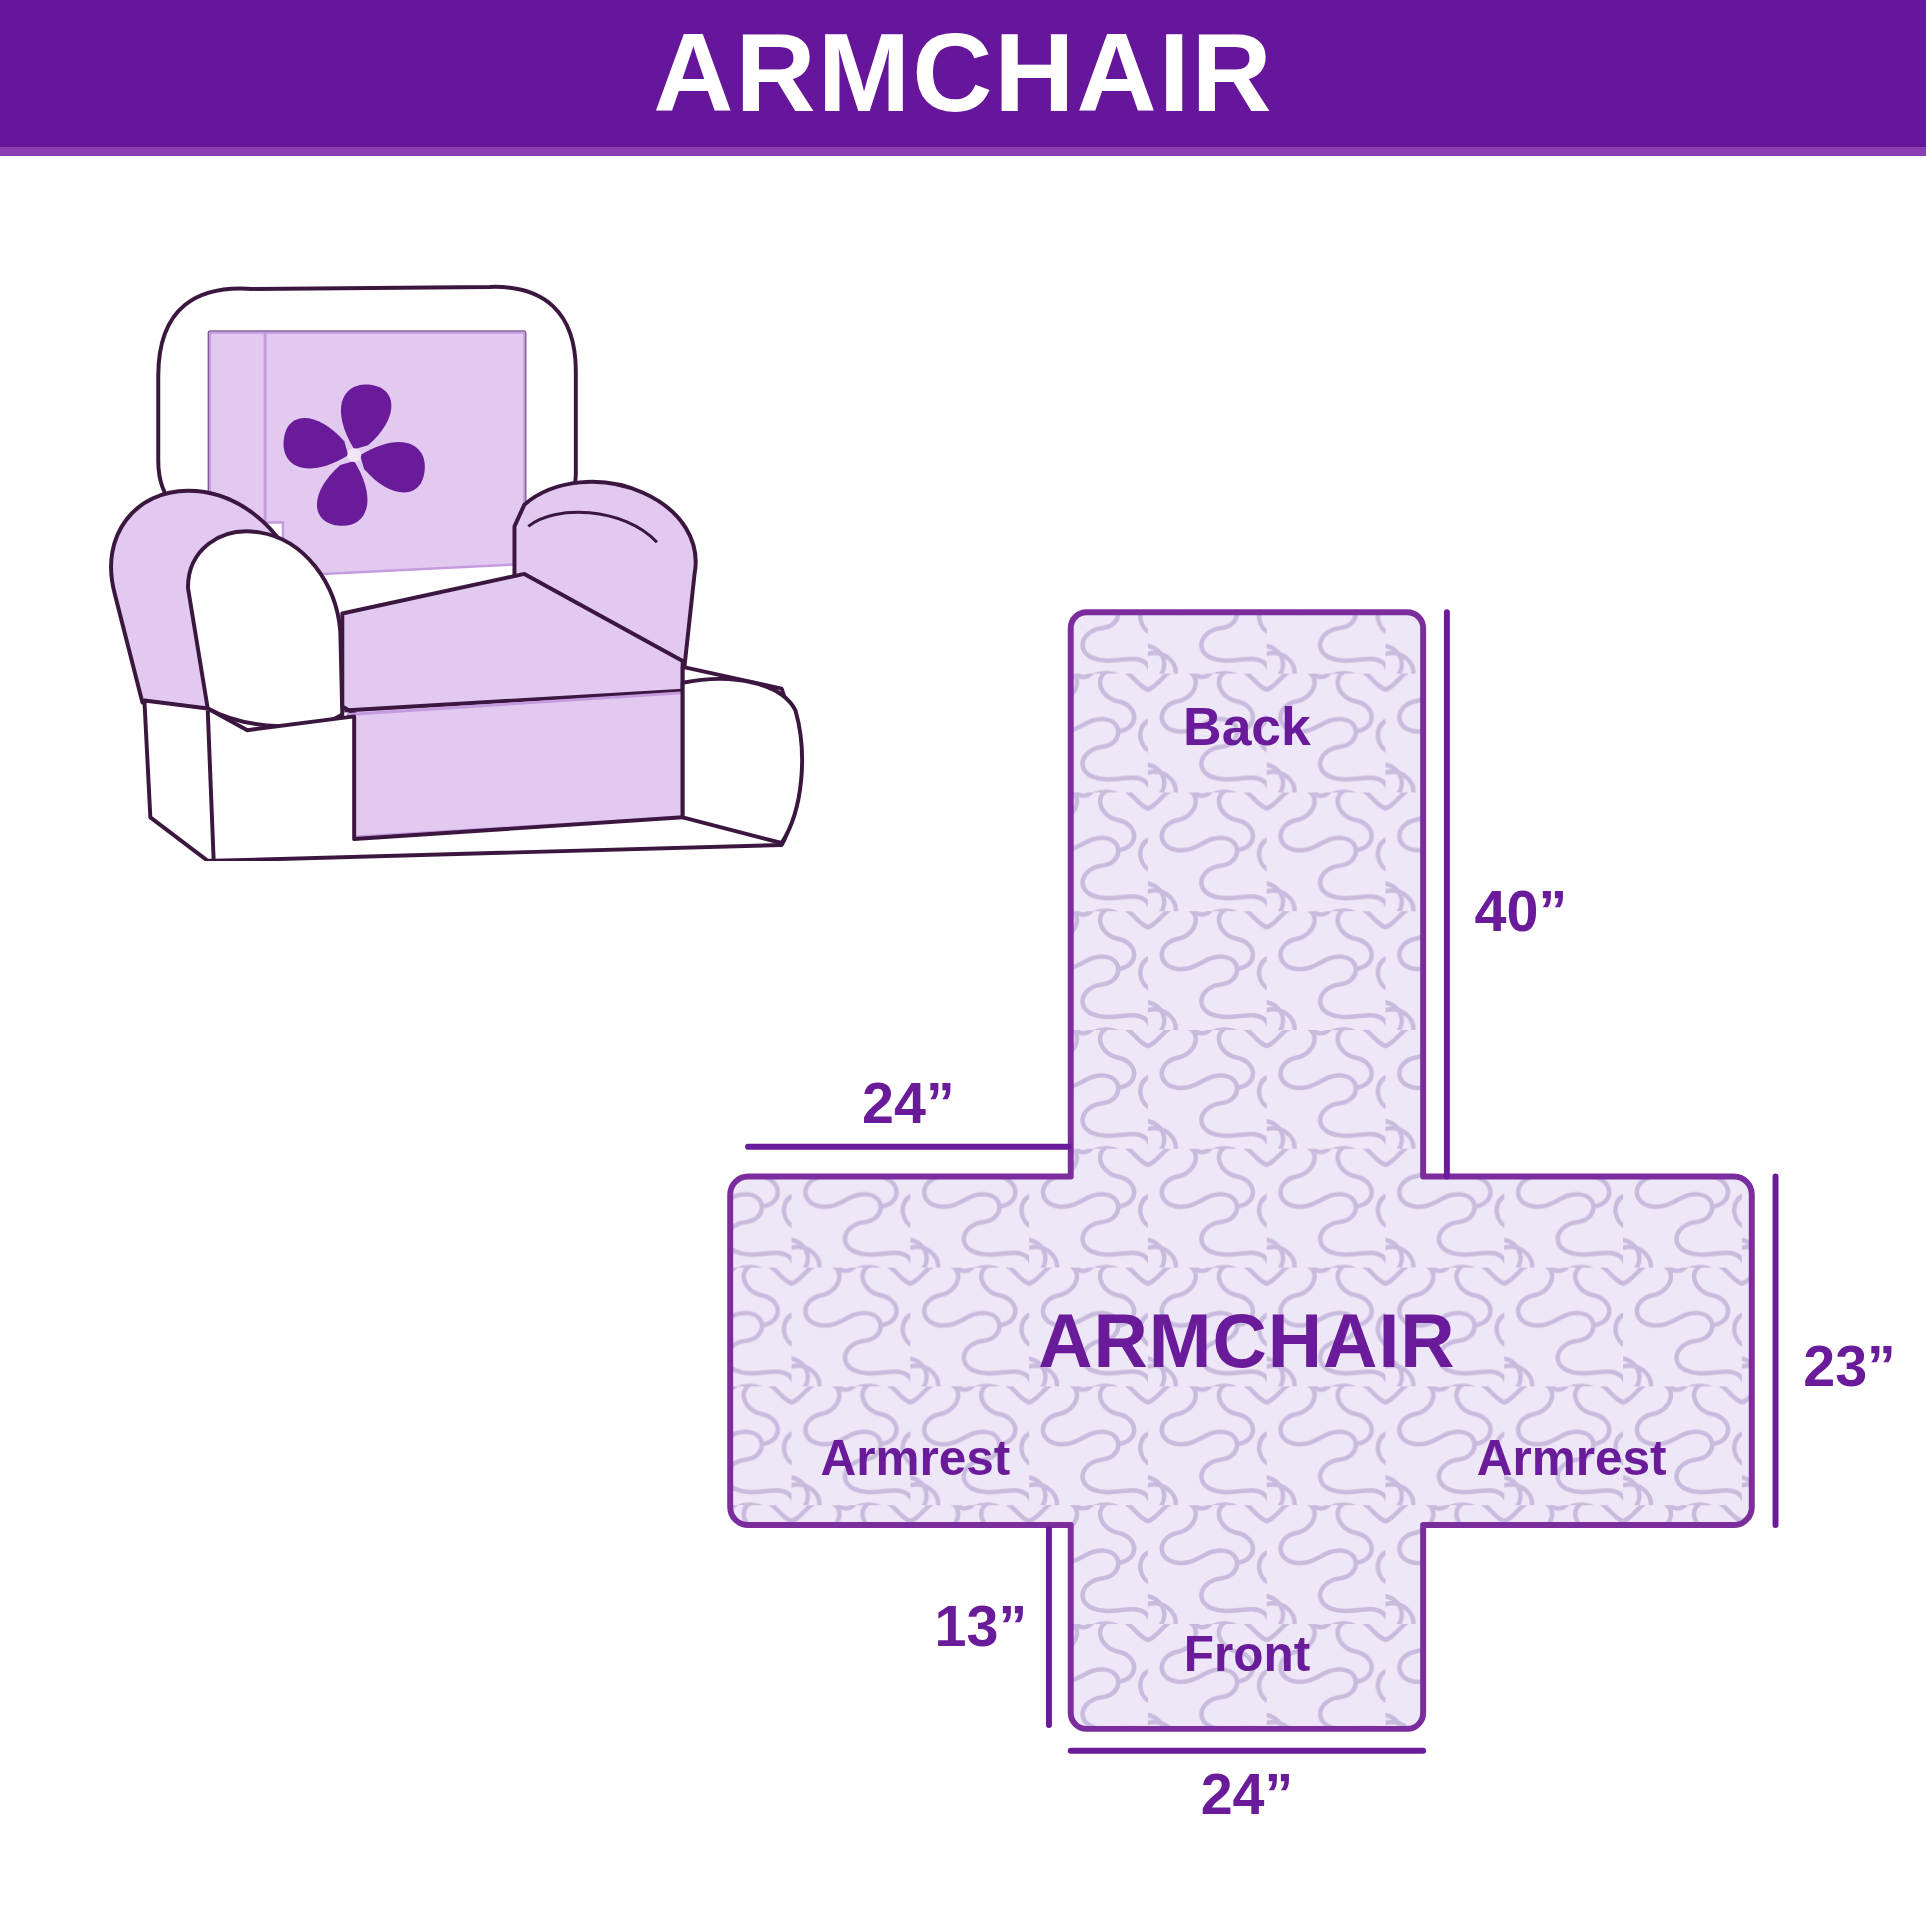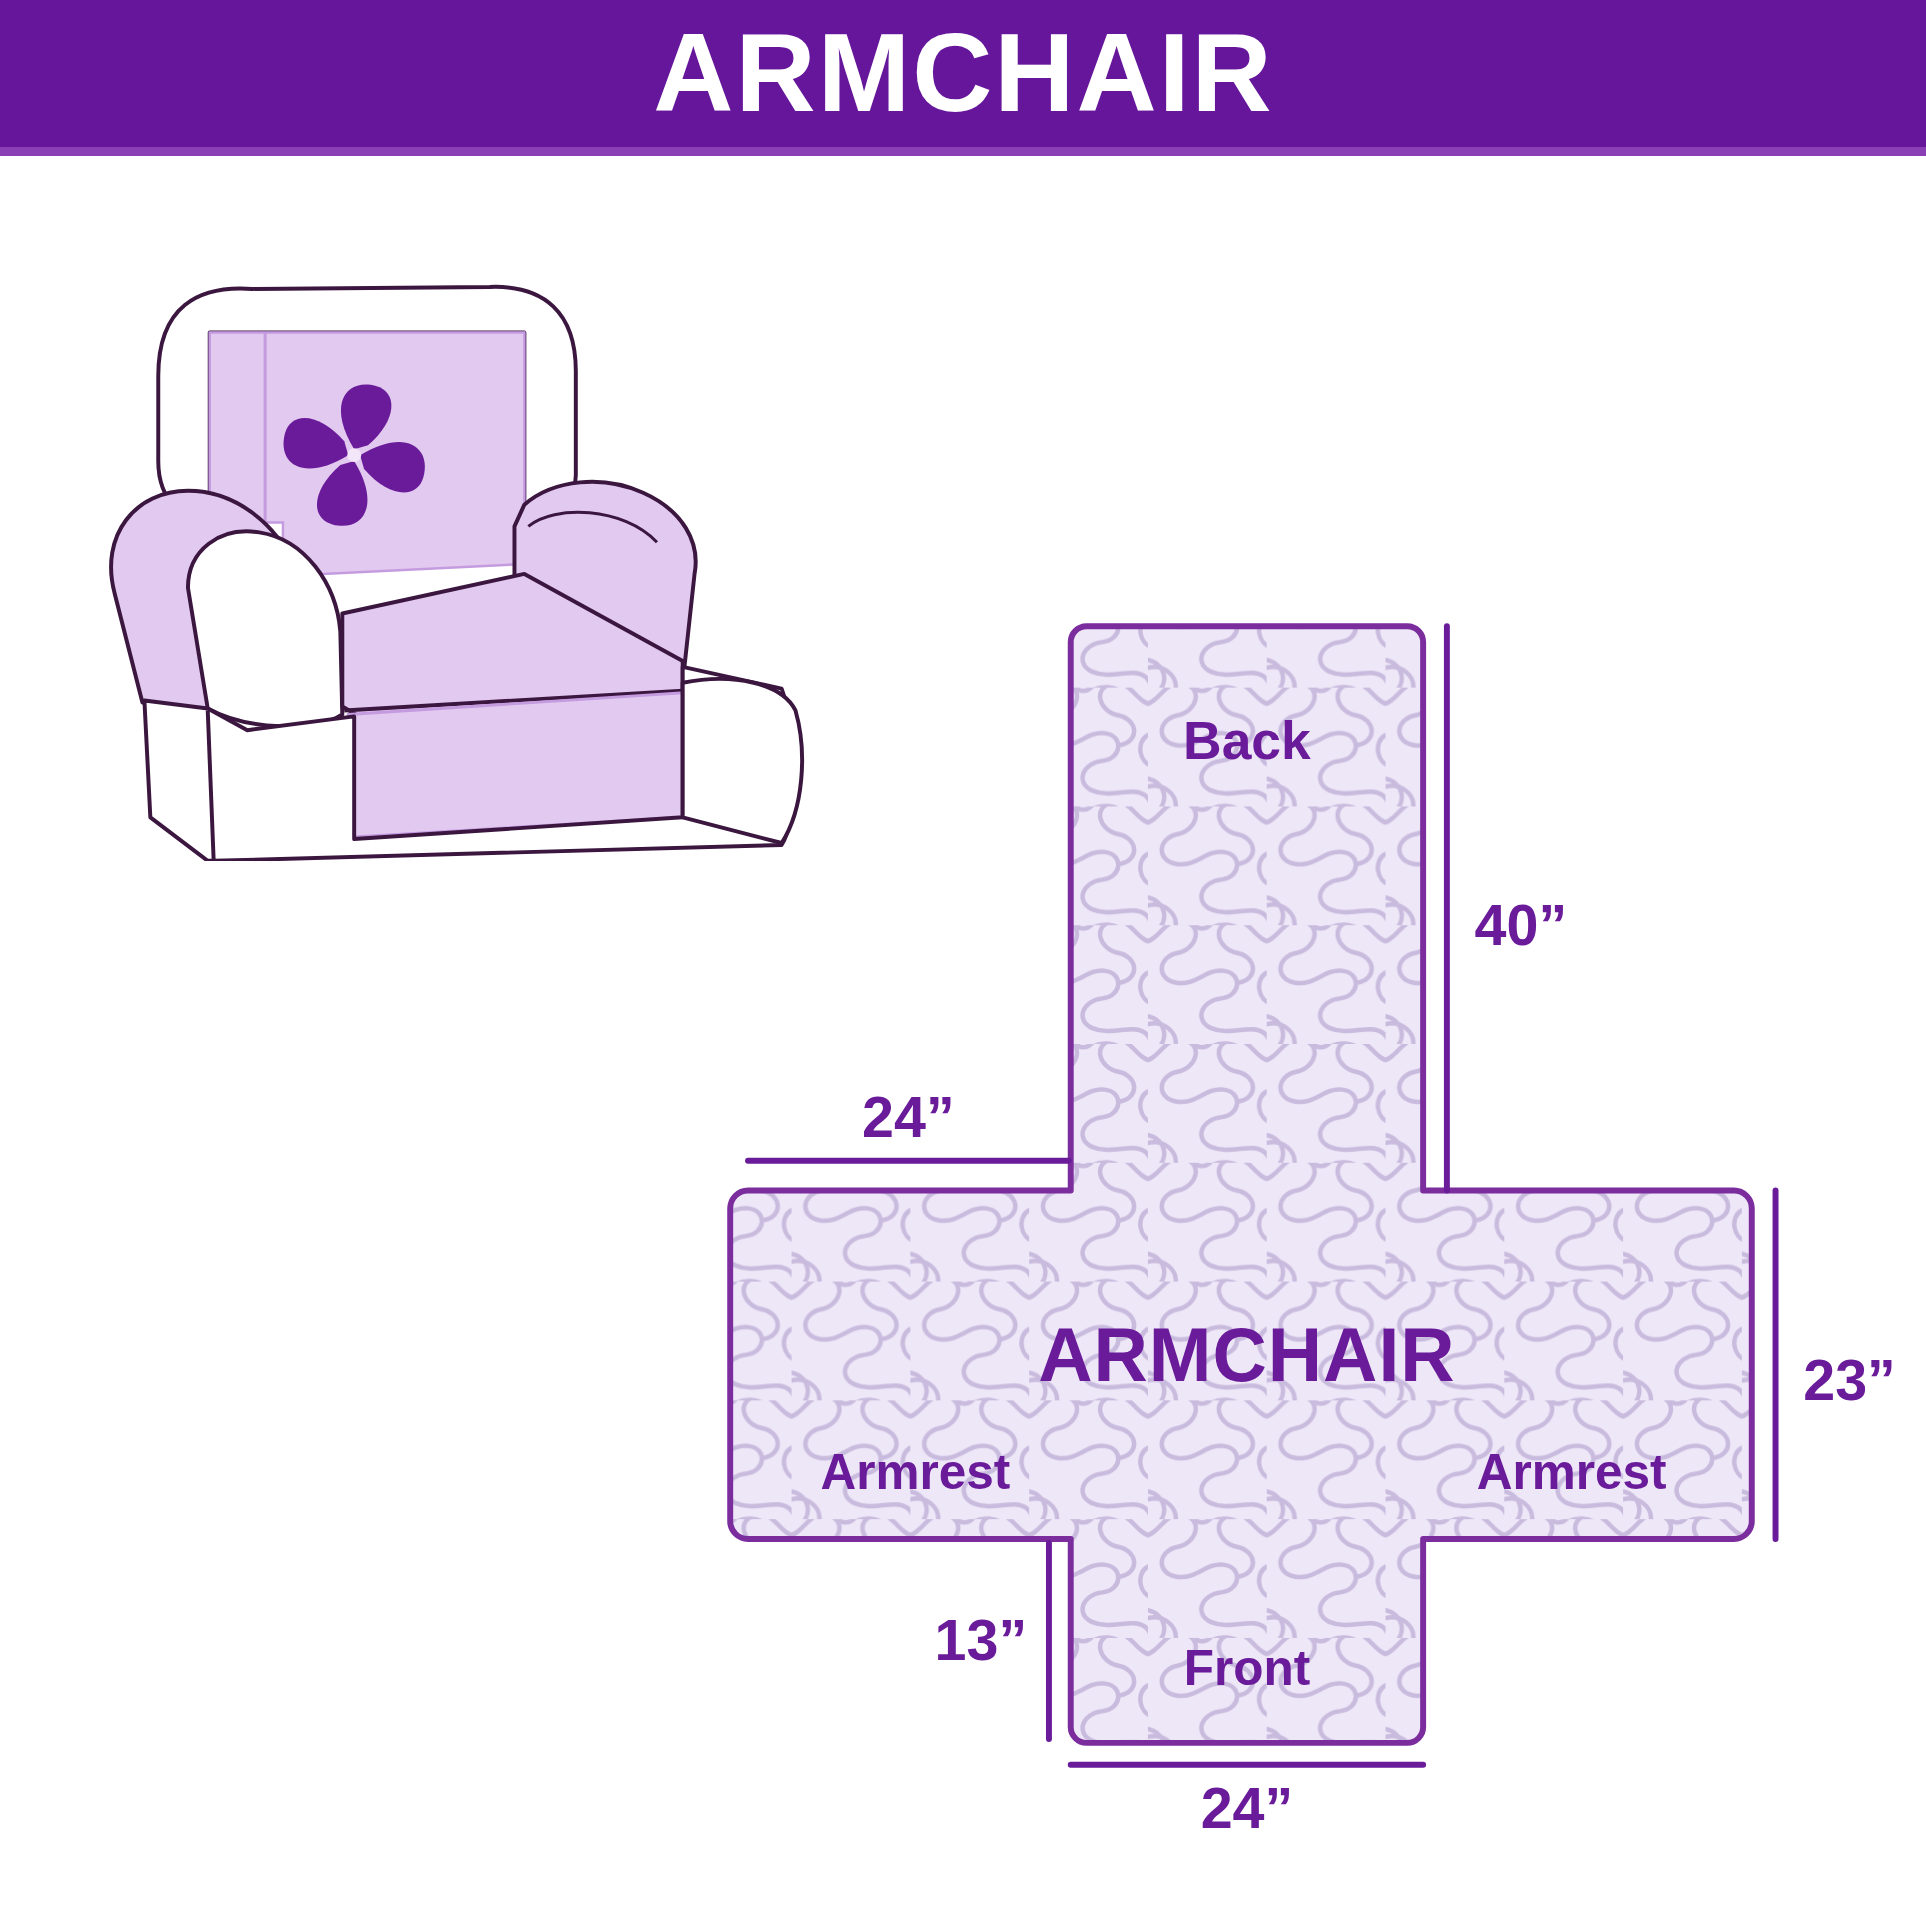--- a/index.html
+++ b/index.html
@@ -36,7 +36,7 @@
   .chair-svg{display:block;width:752px;height:594px;}
 
   
-  .cover-wrap{position:absolute;left:554px;top:450px;width:1372px;height:1386px;}
+  .cover-wrap{position:absolute;left:554px;top:436px;width:1372px;height:1386px;}
   .cover-svg{display:block;width:1372px;height:1386px;}
 
   .dimtxt{

